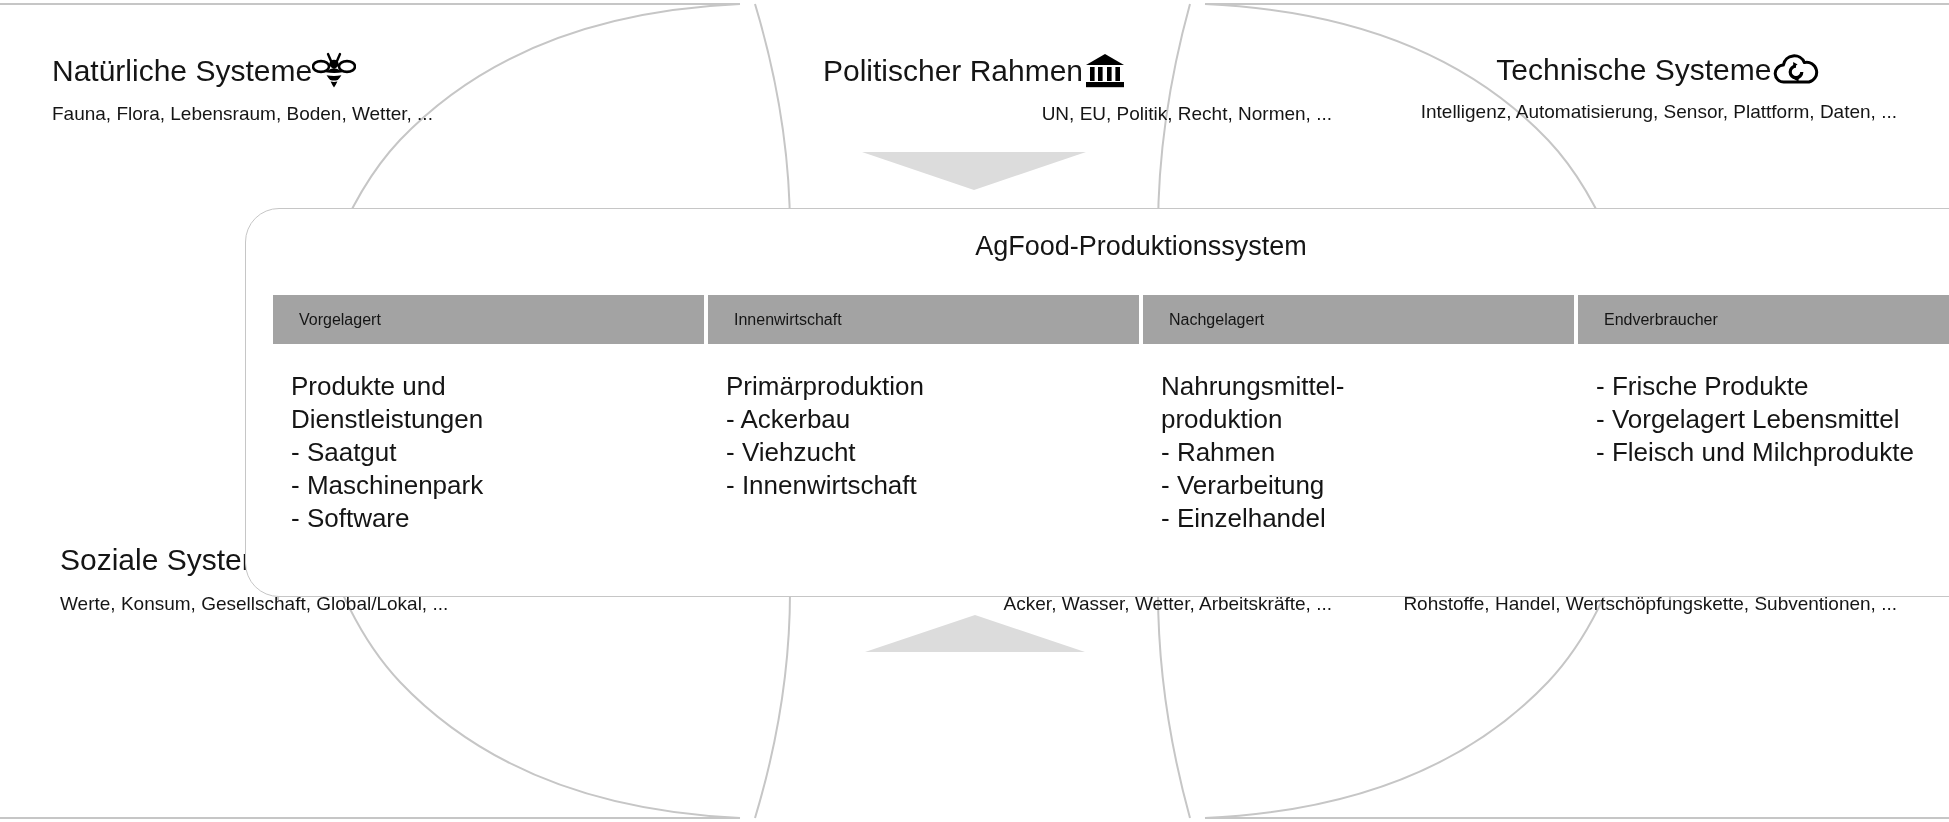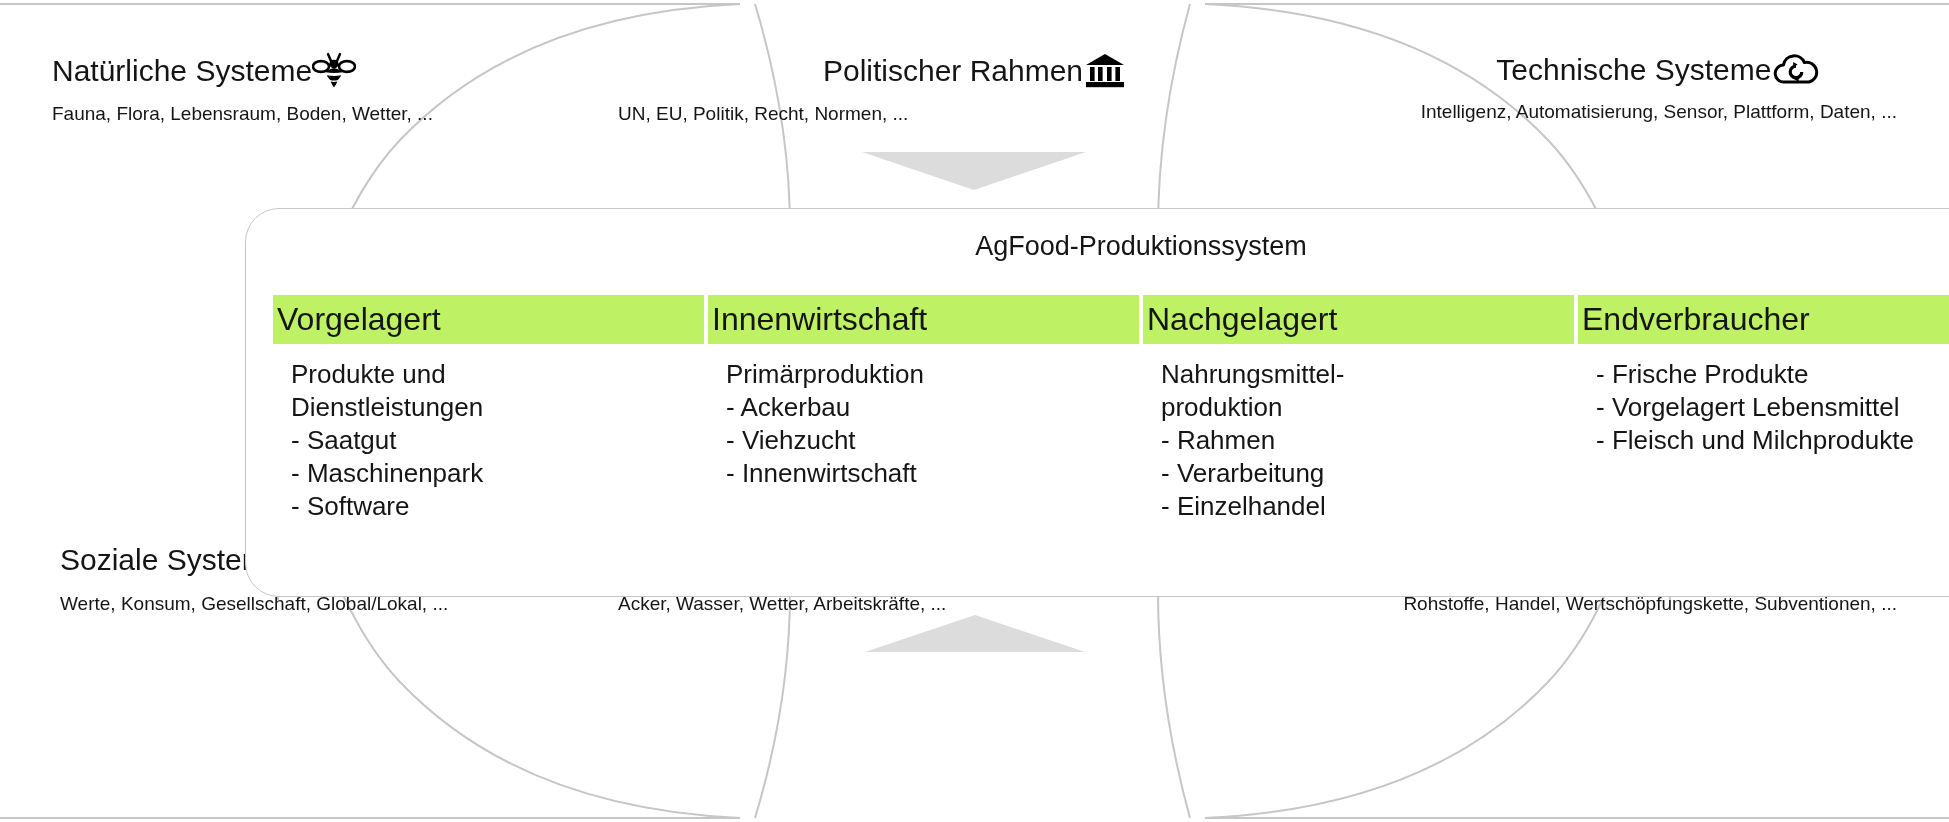--- a/index.html
+++ b/index.html
@@ -43,7 +43,7 @@
   }
   .lobe-label.align-right{ text-align:right; }
   .lobe-label.align-right .lobe-title{ justify-content:center; }
-  .lobe-label.align-center{ text-align:left; }
+  .lobe-label.align-center{ text-align:right; }
   .lobe-label.align-center .lobe-title{ justify-content:center; }
 
   .ico{

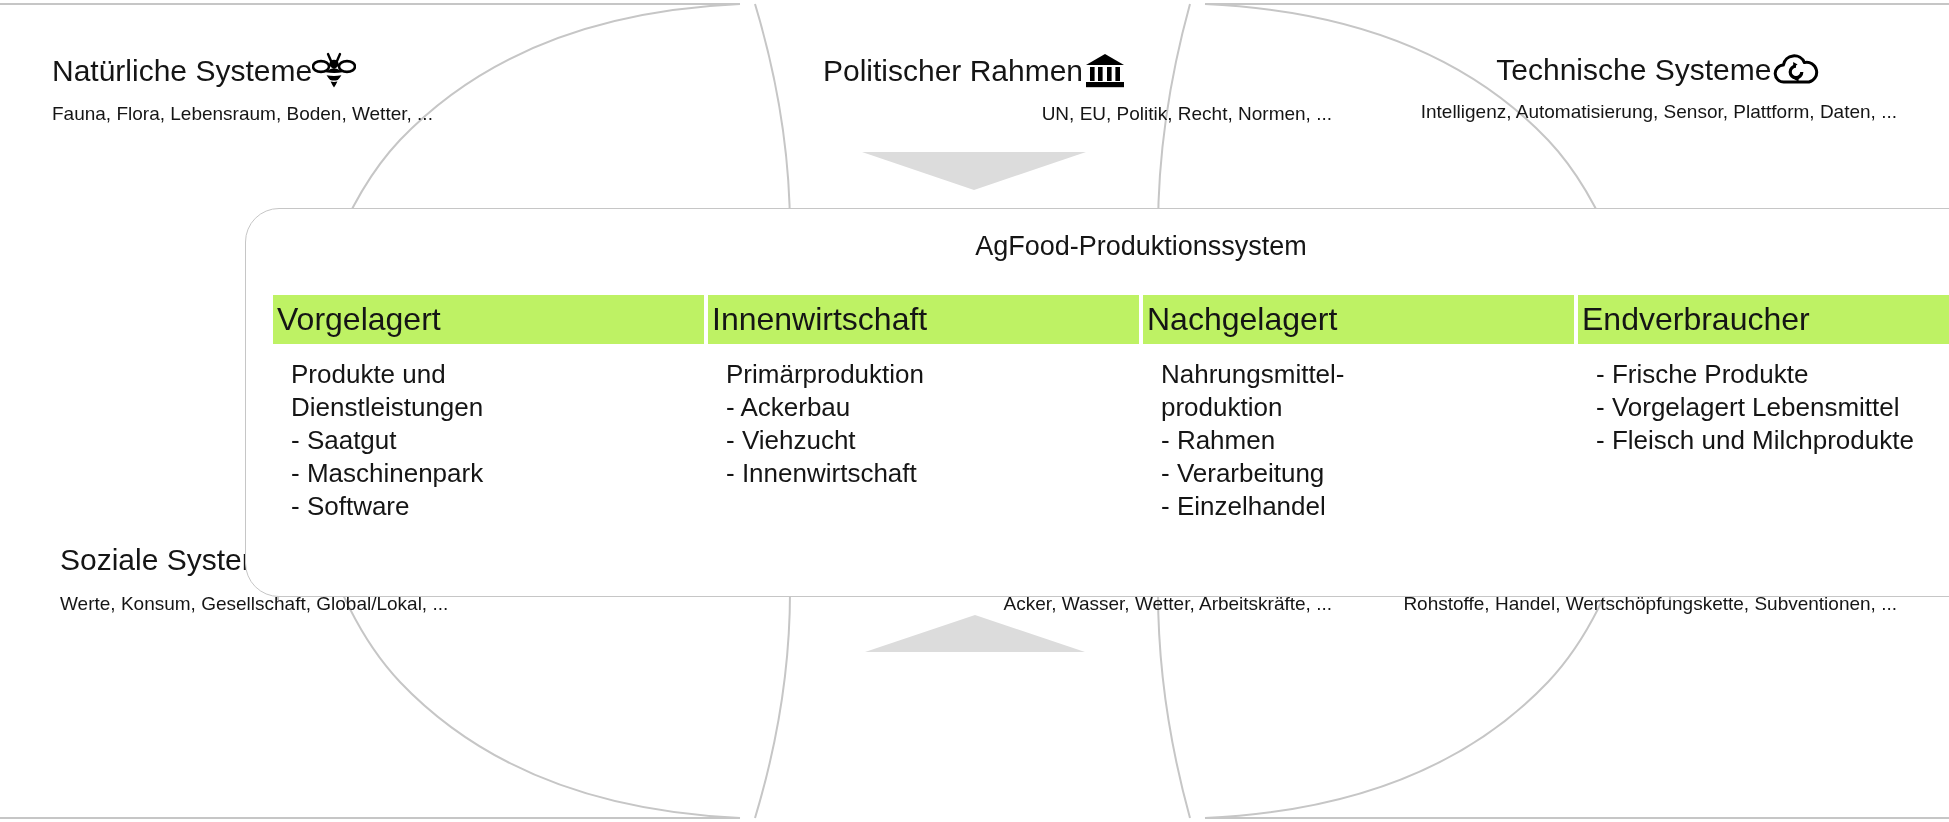--- a/index.html
+++ b/index.html
@@ -84,12 +84,12 @@
     flex-direction:column;
   }
   .col-head{
-    background:#bef264;
+    background:#a3a3a3;
     height:49px;
     display:flex;
     align-items:center;
-    padding-left:4px;
-    font-size:32px;
+    padding-left:26px;
+    font-size:16px;
     color:#151515;
     box-sizing:border-box;
   }

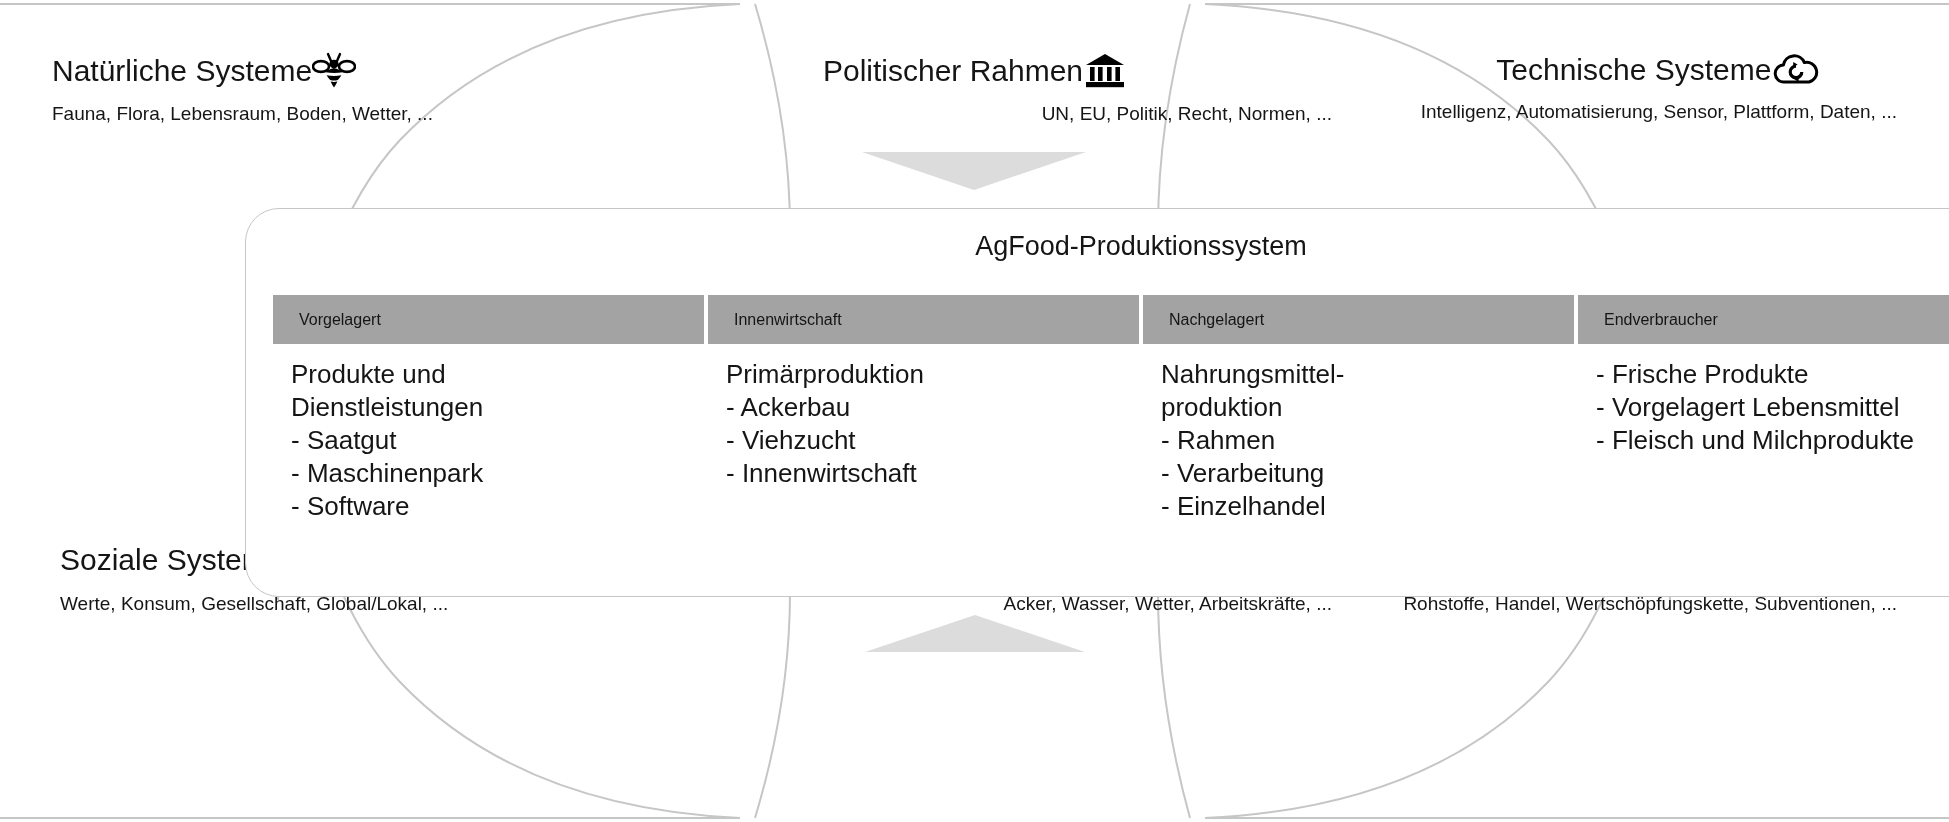--- a/index.html
+++ b/index.html
@@ -98,6 +98,7 @@
     font-size:26px;
     color:#151515;
     line-height:1.27;
+    margin-top:12px;
   }
   .col-body div{ white-space:nowrap; }
 

